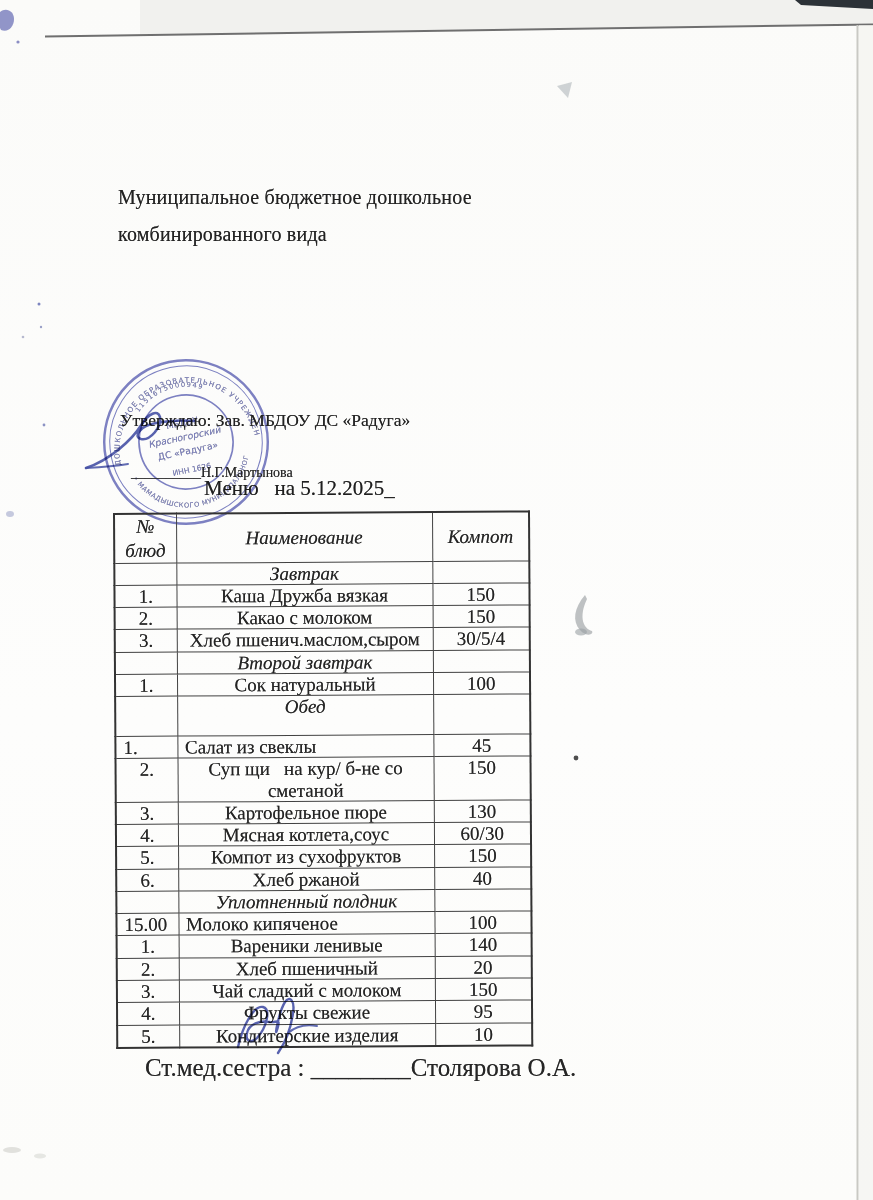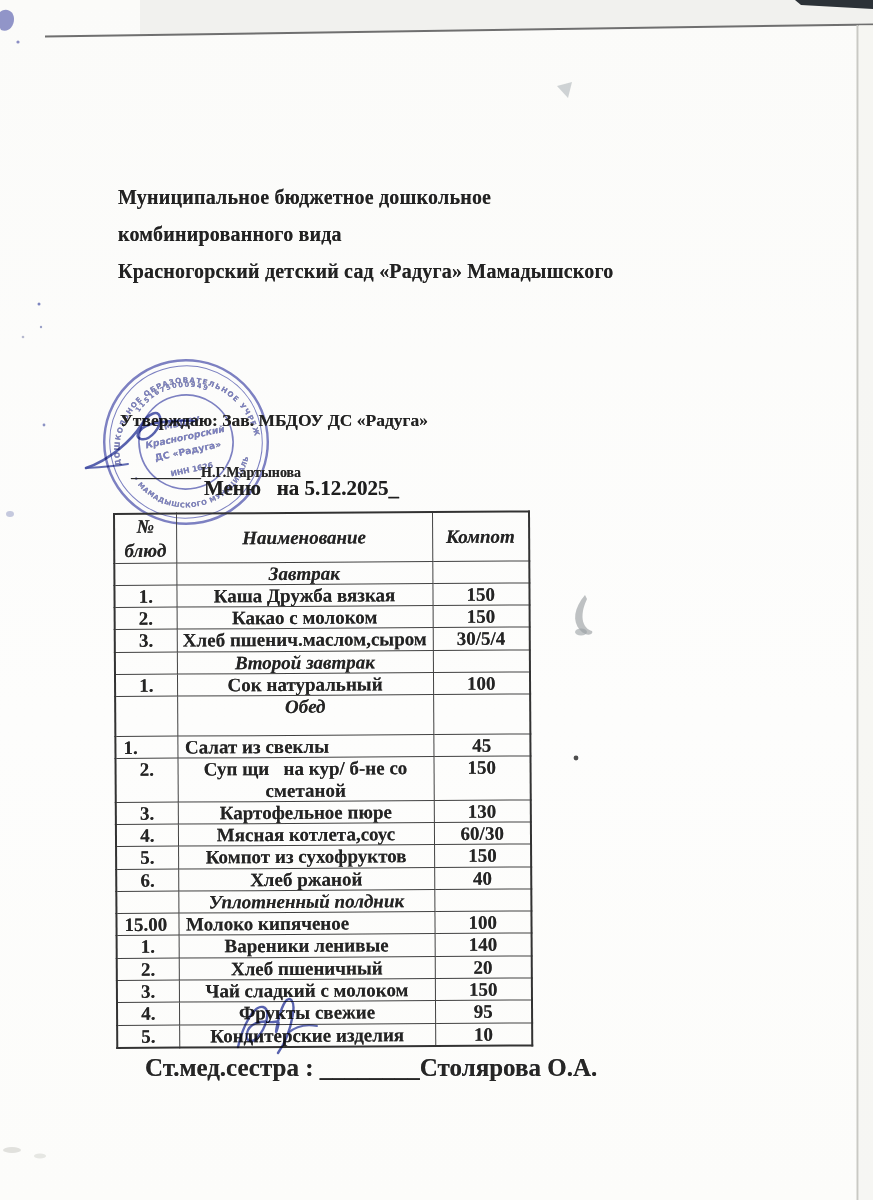--- a/index.html
+++ b/index.html
@@ -9,7 +9,6 @@
     font-family:"Liberation Serif","DejaVu Serif",serif;
     color:#262626;
     text-shadow:0 0 .5px rgba(40,40,40,.65);
-    font-weight:bold;
   }
   .abs{position:absolute;}
   .artifacts{left:0;top:0;width:873px;height:1200px;z-index:0;pointer-events:none;}

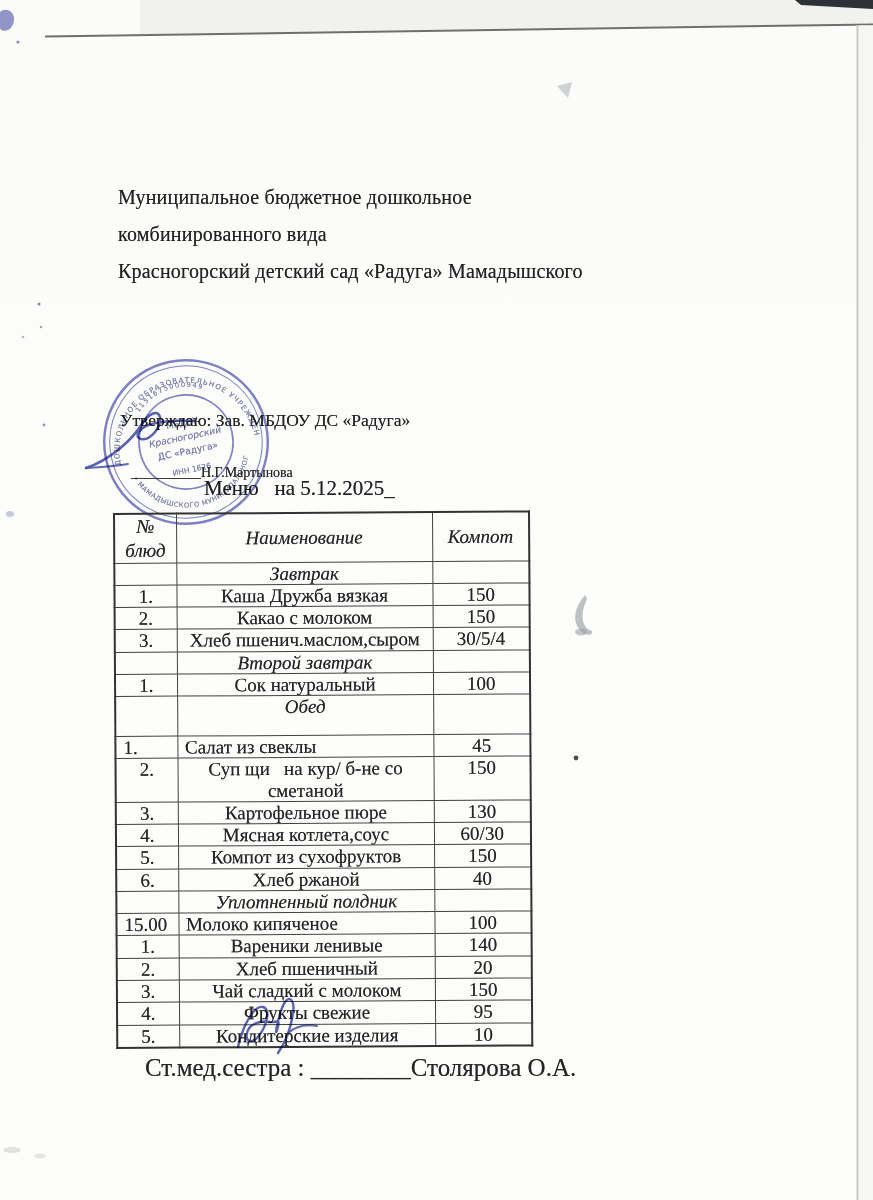--- a/index.html
+++ b/index.html
@@ -65,7 +65,6 @@
   <div class="abs header-block">
     <div class="hline">Муниципальное бюджетное дошкольное</div>
     <div class="hline">комбинированного вида</div>
-    <div class="hline">Красногорский детский сад «Радуга» Мамадышского</div>
   </div>
 
   <svg class="abs stamp-svg" viewBox="0 0 180 172">

